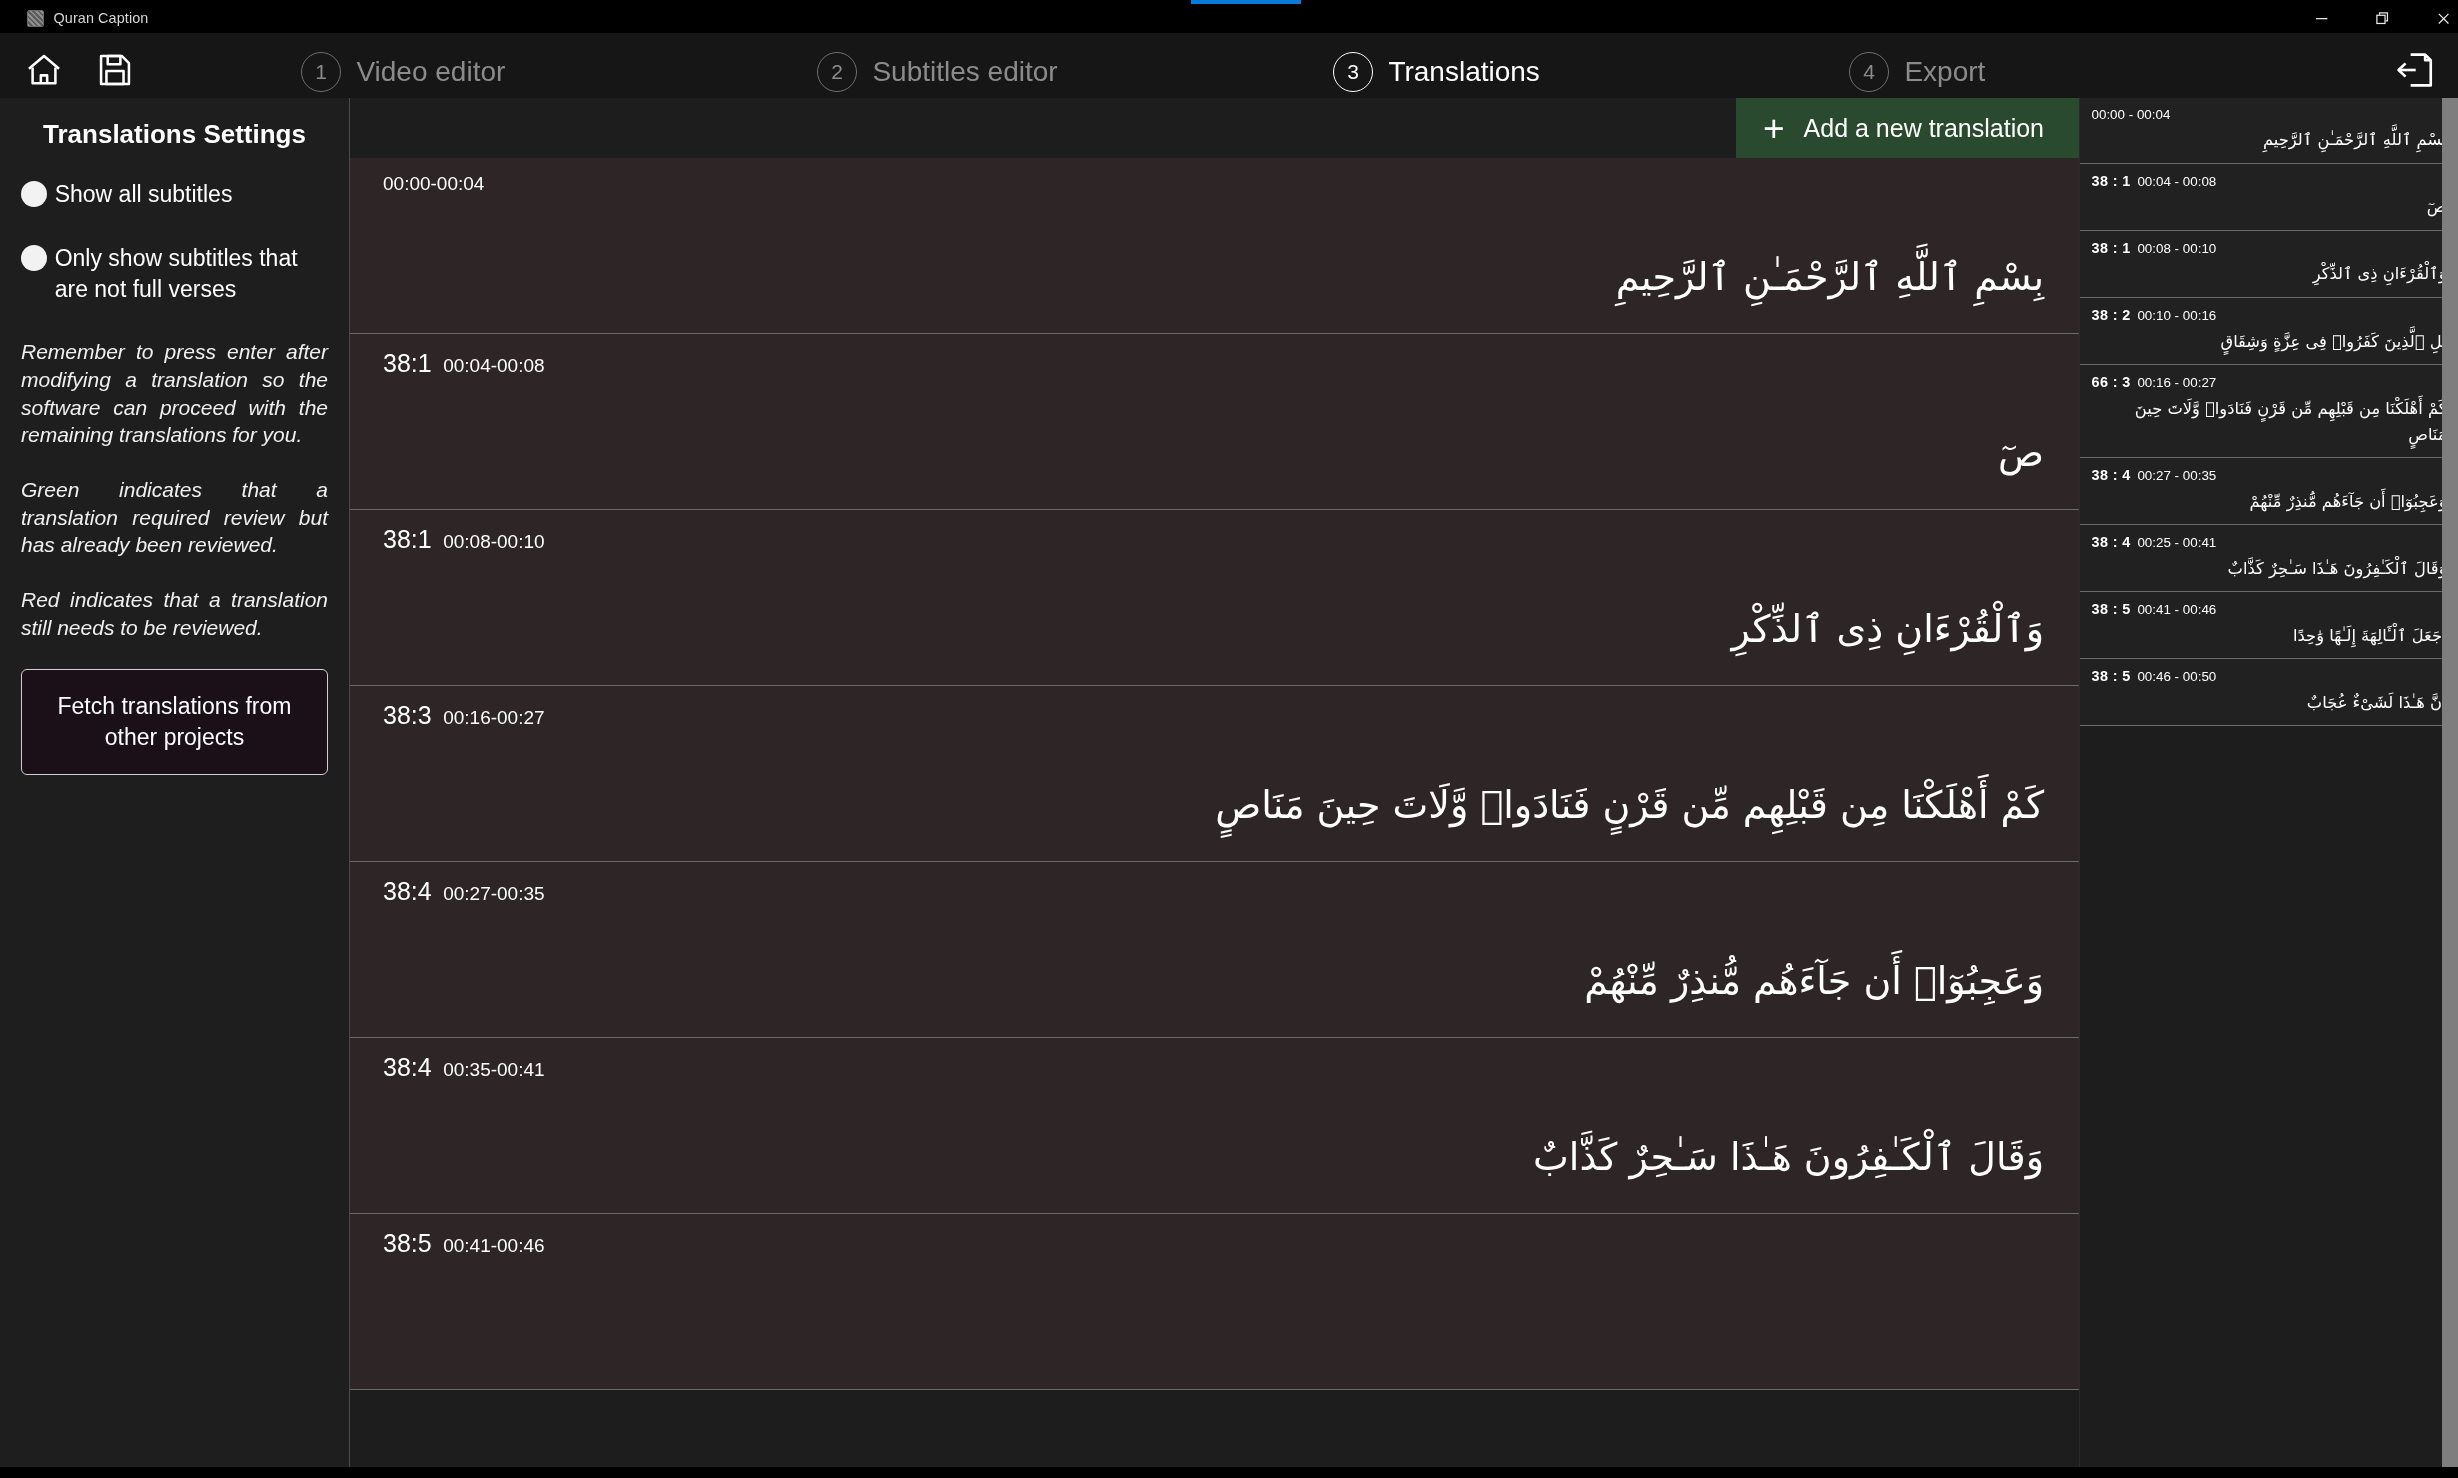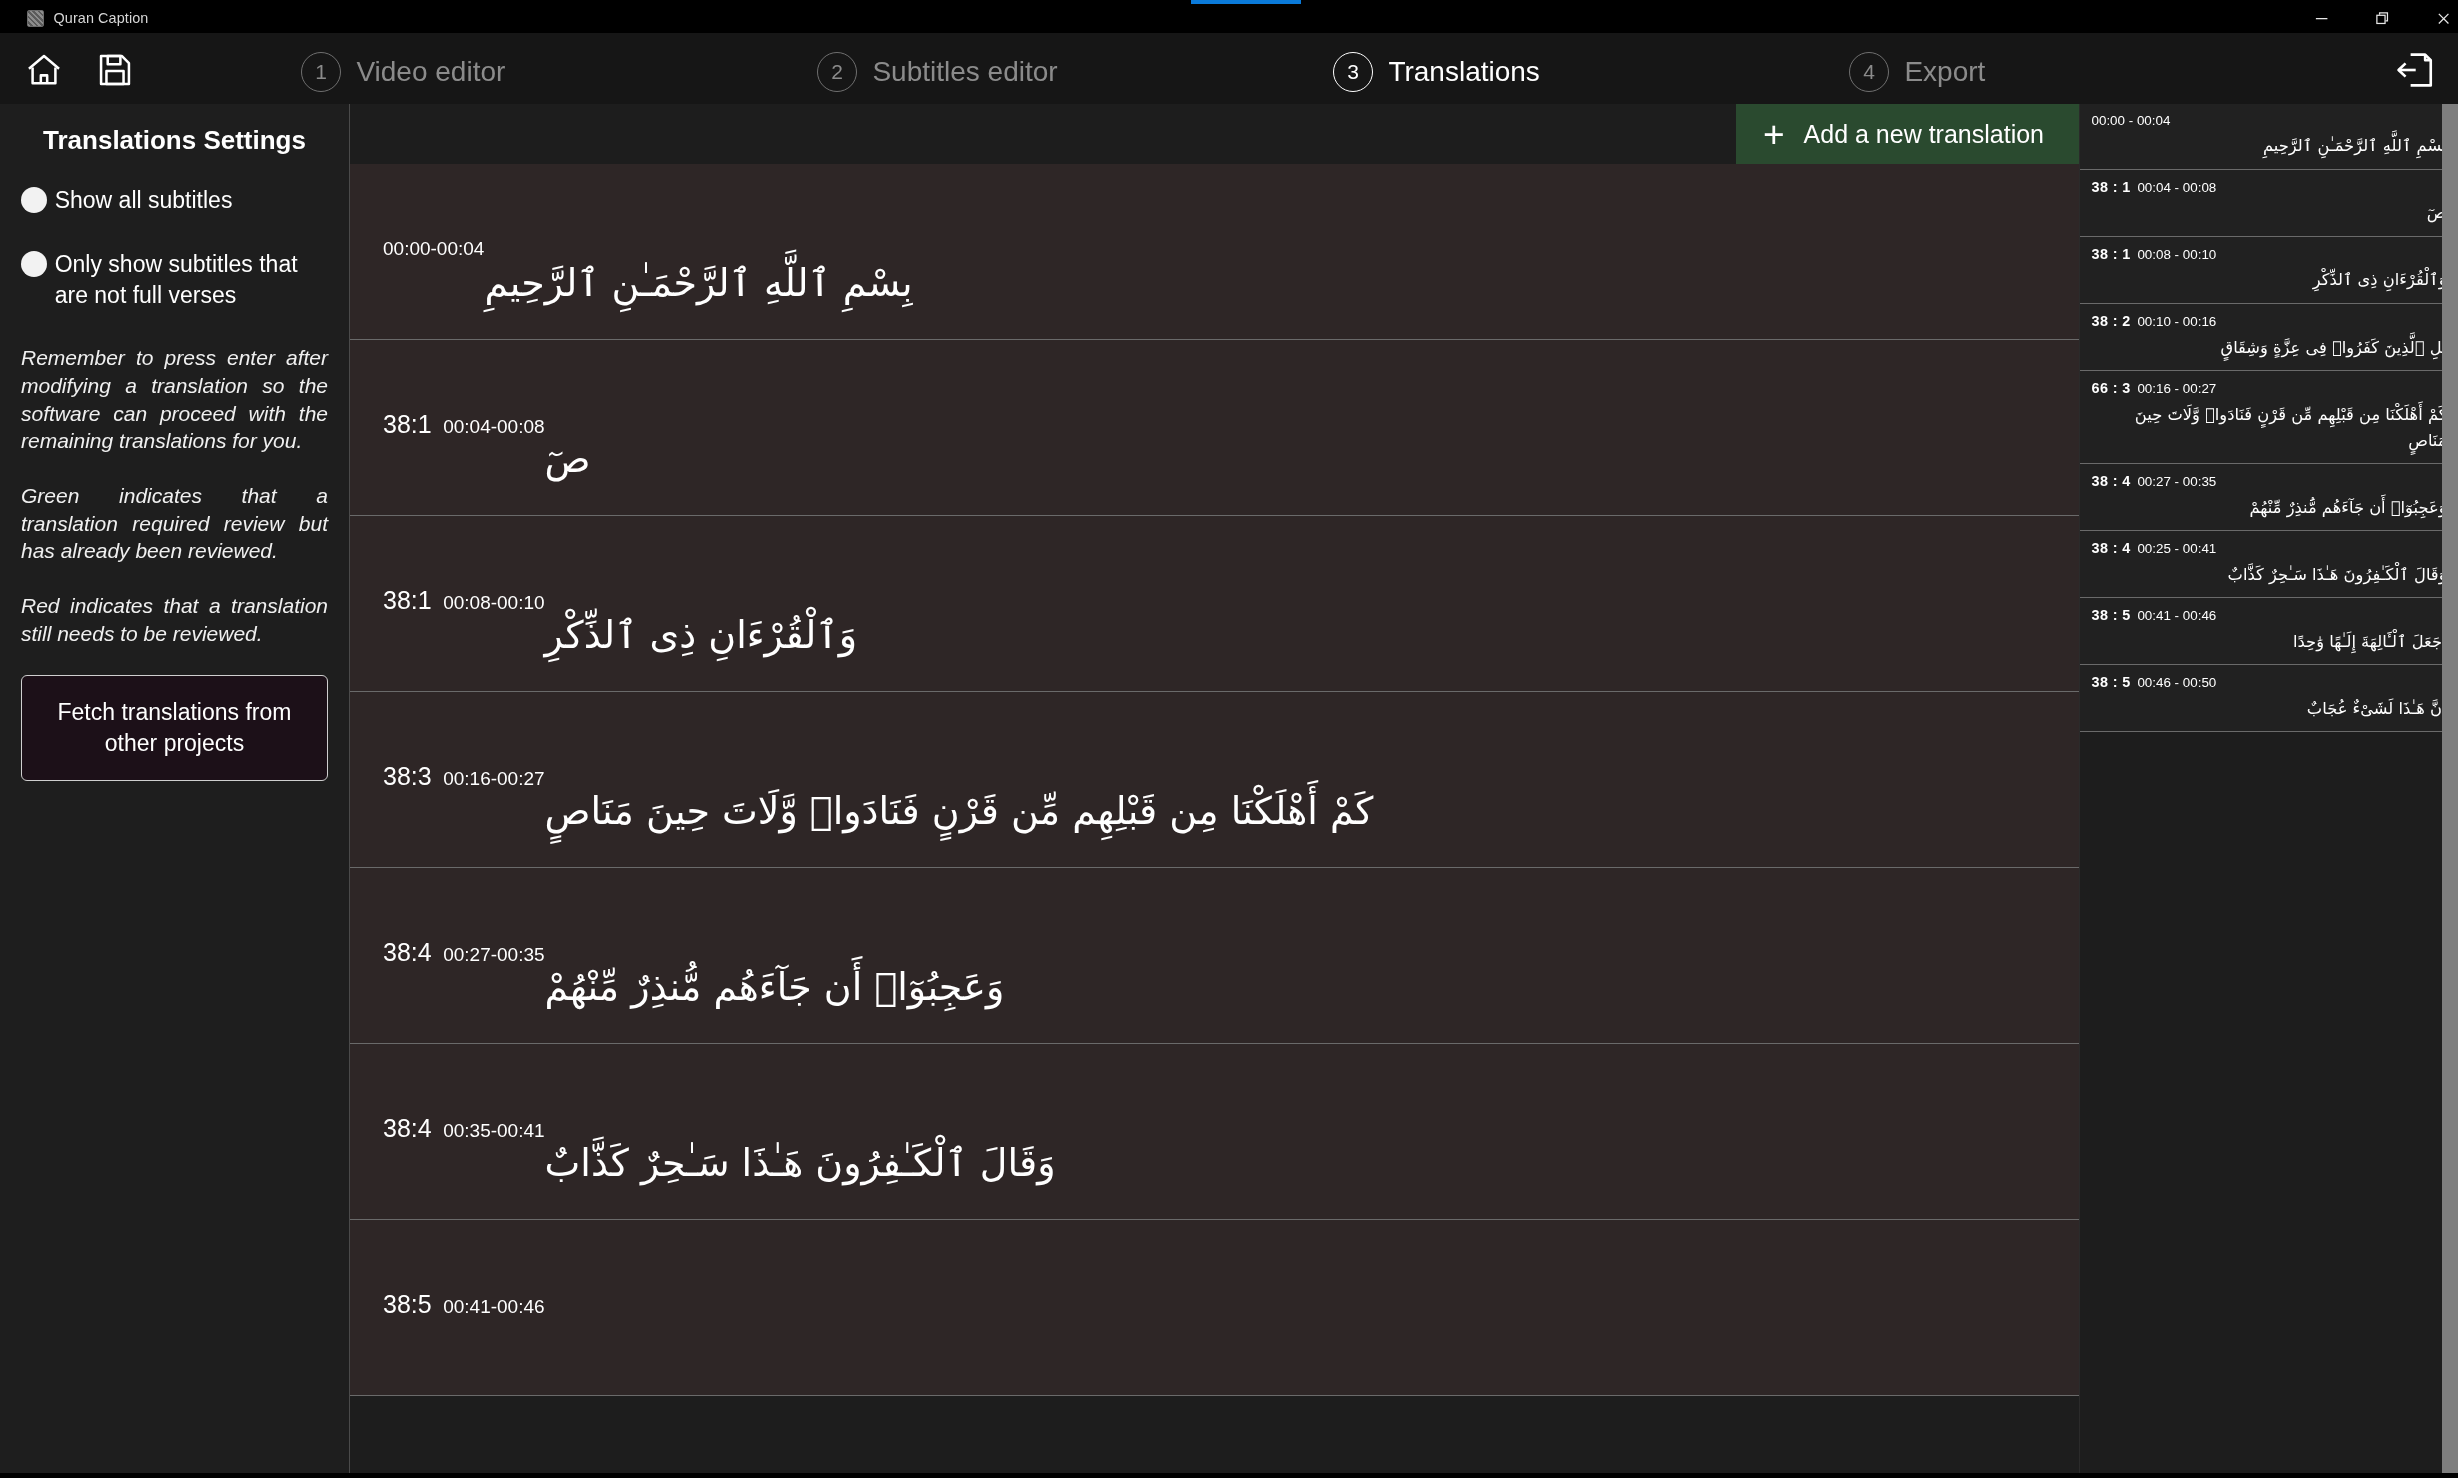--- a/index.html
+++ b/index.html
@@ -71,7 +71,7 @@
 
   
   #body{
-    position:absolute; top:104px; left:0; width:2458px; height:1369px;
+    position:absolute; top:98px; left:0; width:2458px; height:1369px;
     display:flex; background:#1d1d1d;
   }
 

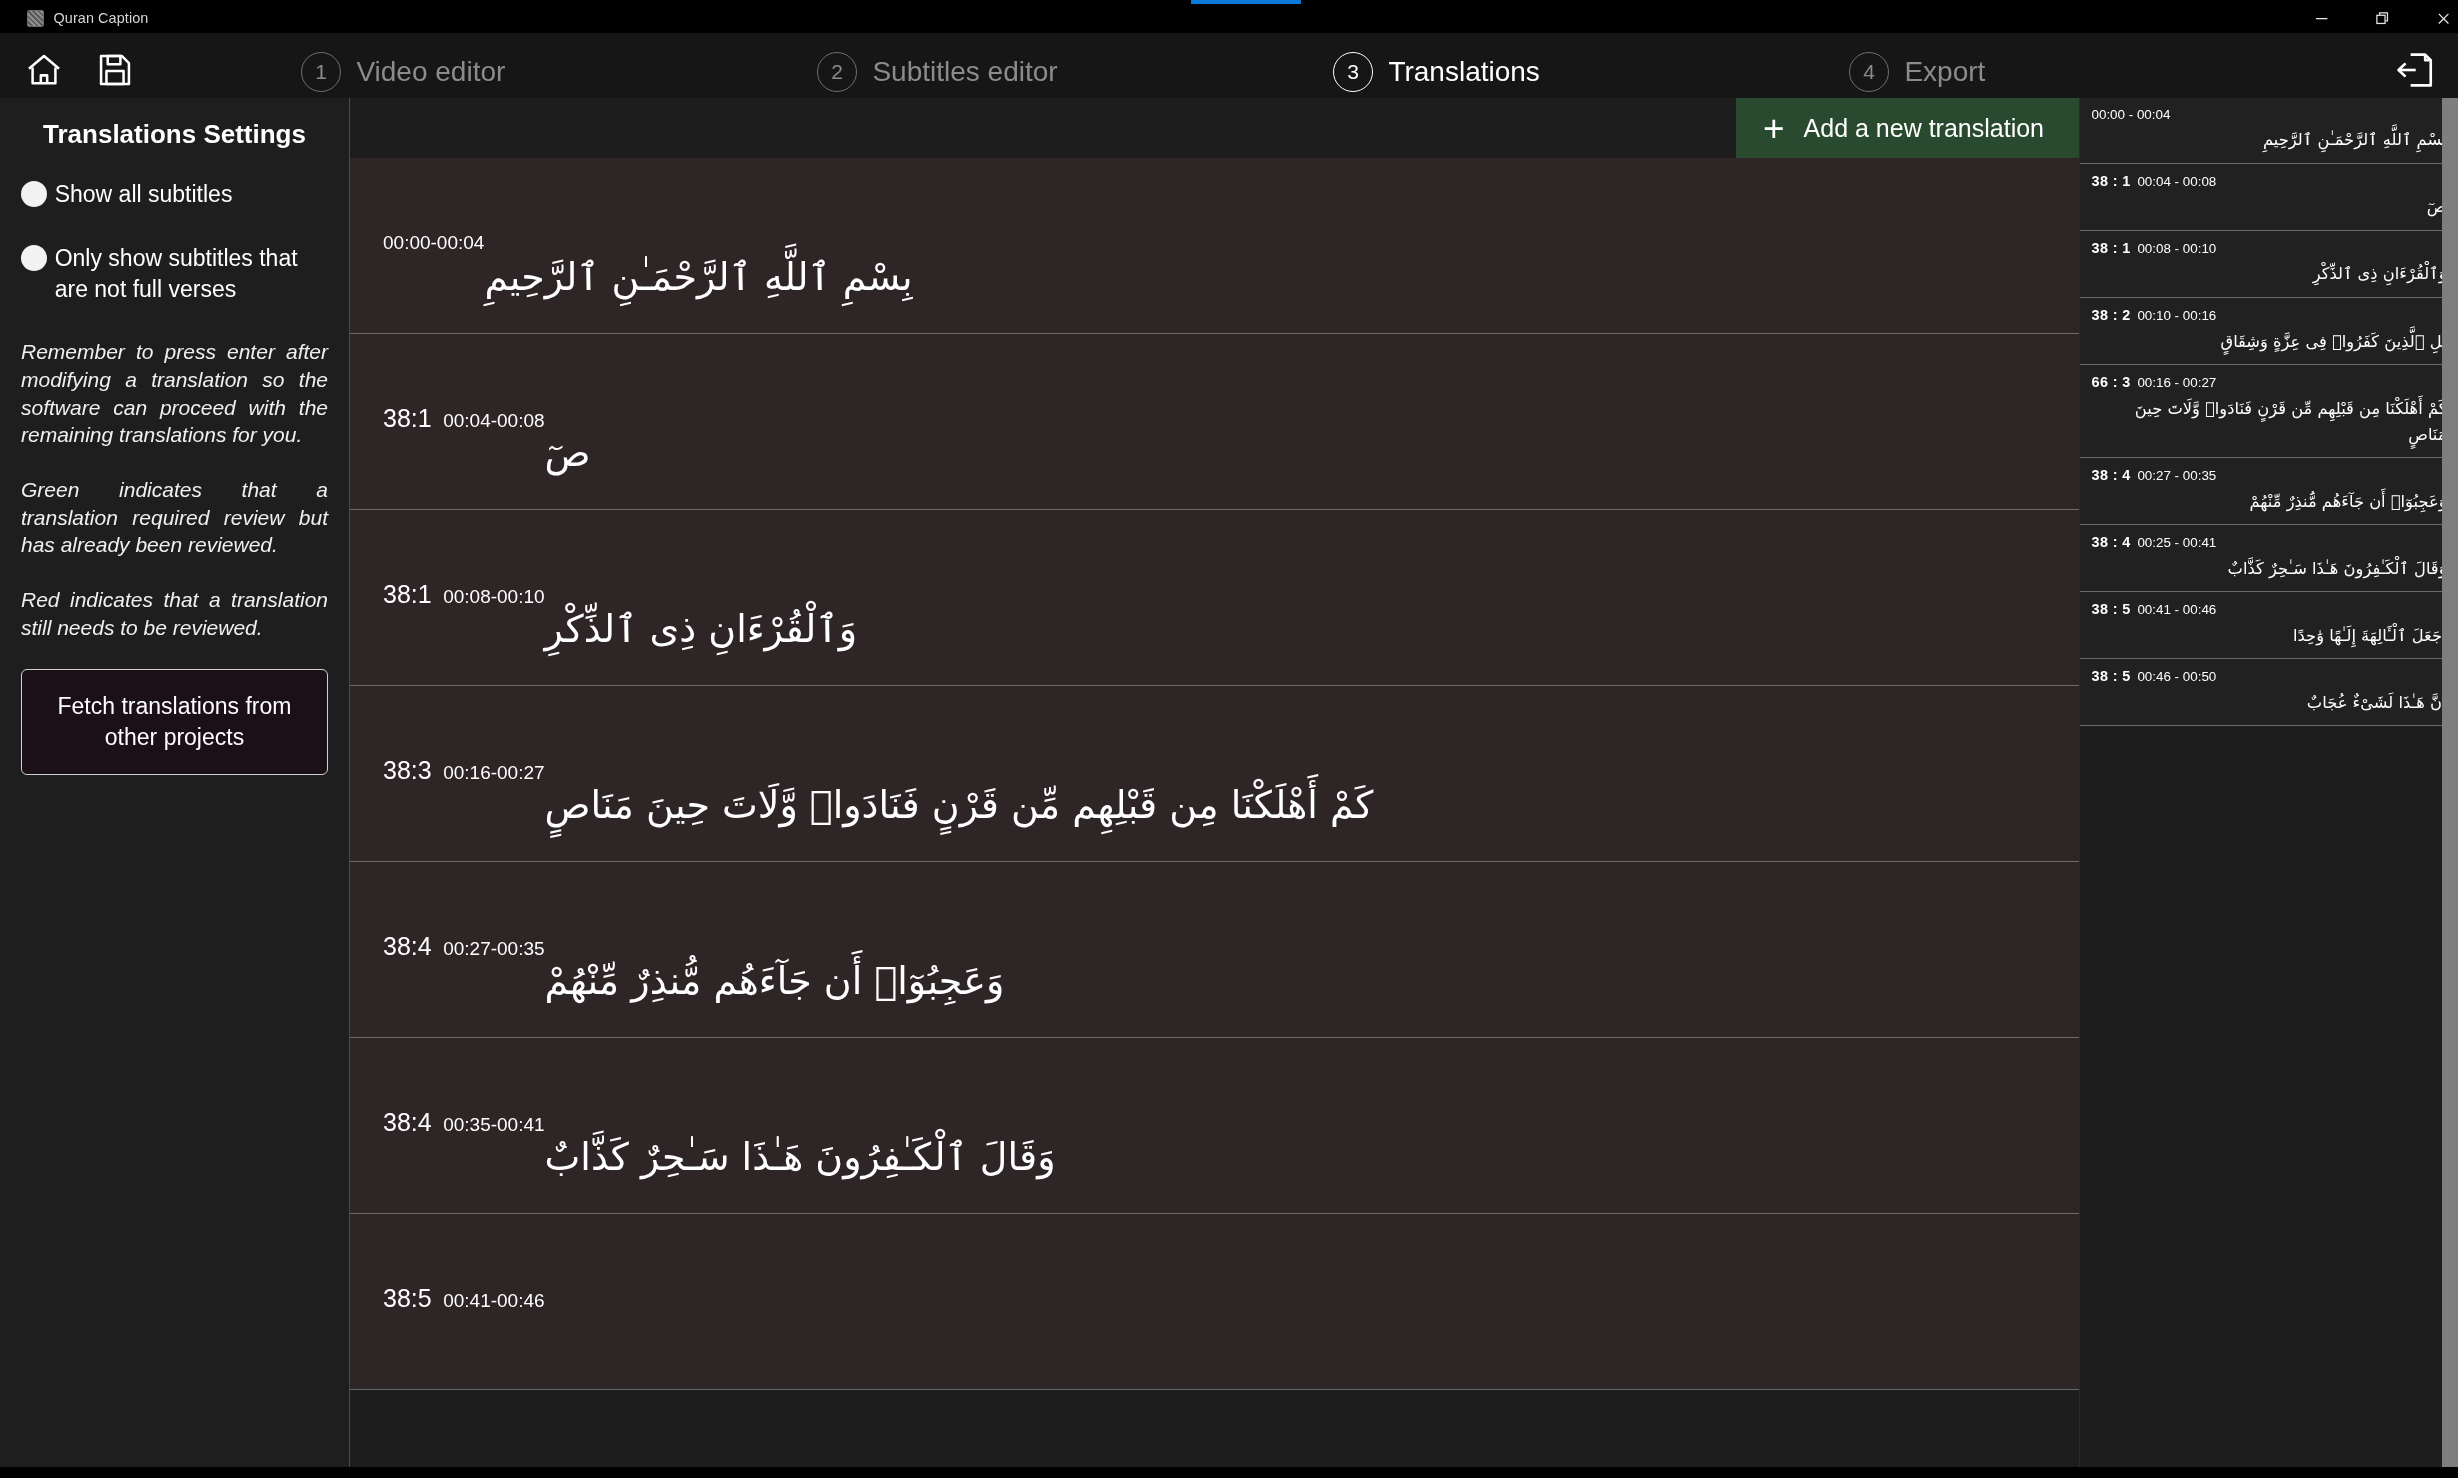--- a/index.html
+++ b/index.html
@@ -126,7 +126,7 @@
     border-bottom:1.9px solid #6a6a6a;
     padding:15.4px 35px 21px 33px;
     min-height:176px;
-    display:flex; flex-direction:row;align-items:center;
+    display:flex; flex-direction:column;
   }
   .srow .meta{
     display:flex; align-items:baseline; gap:11.5px; color:#ffffff;

